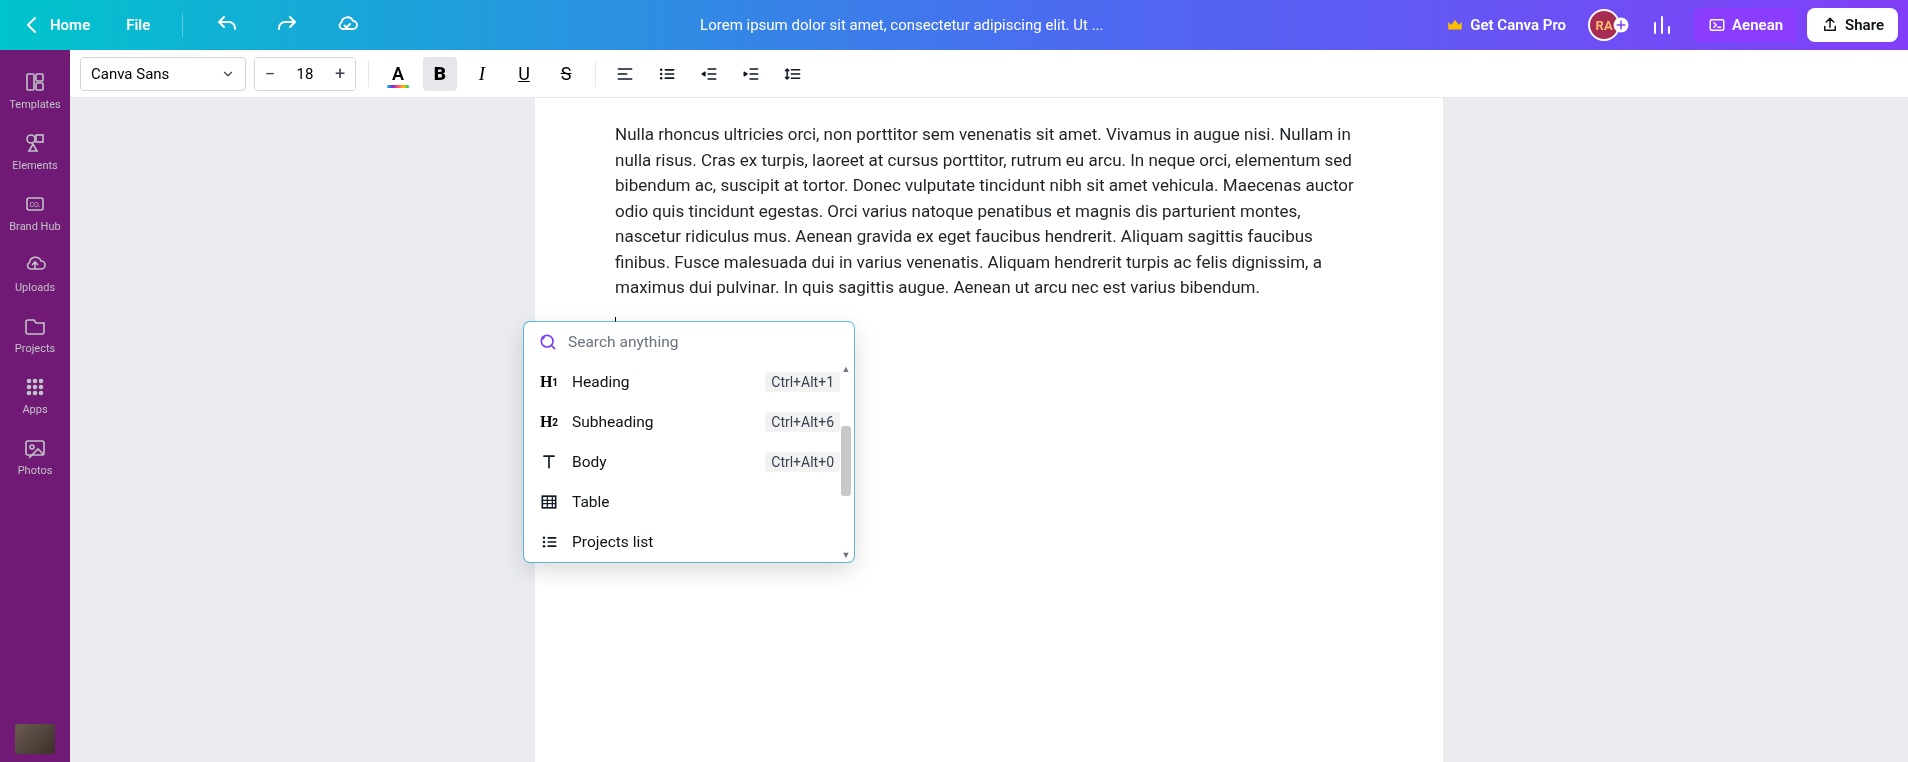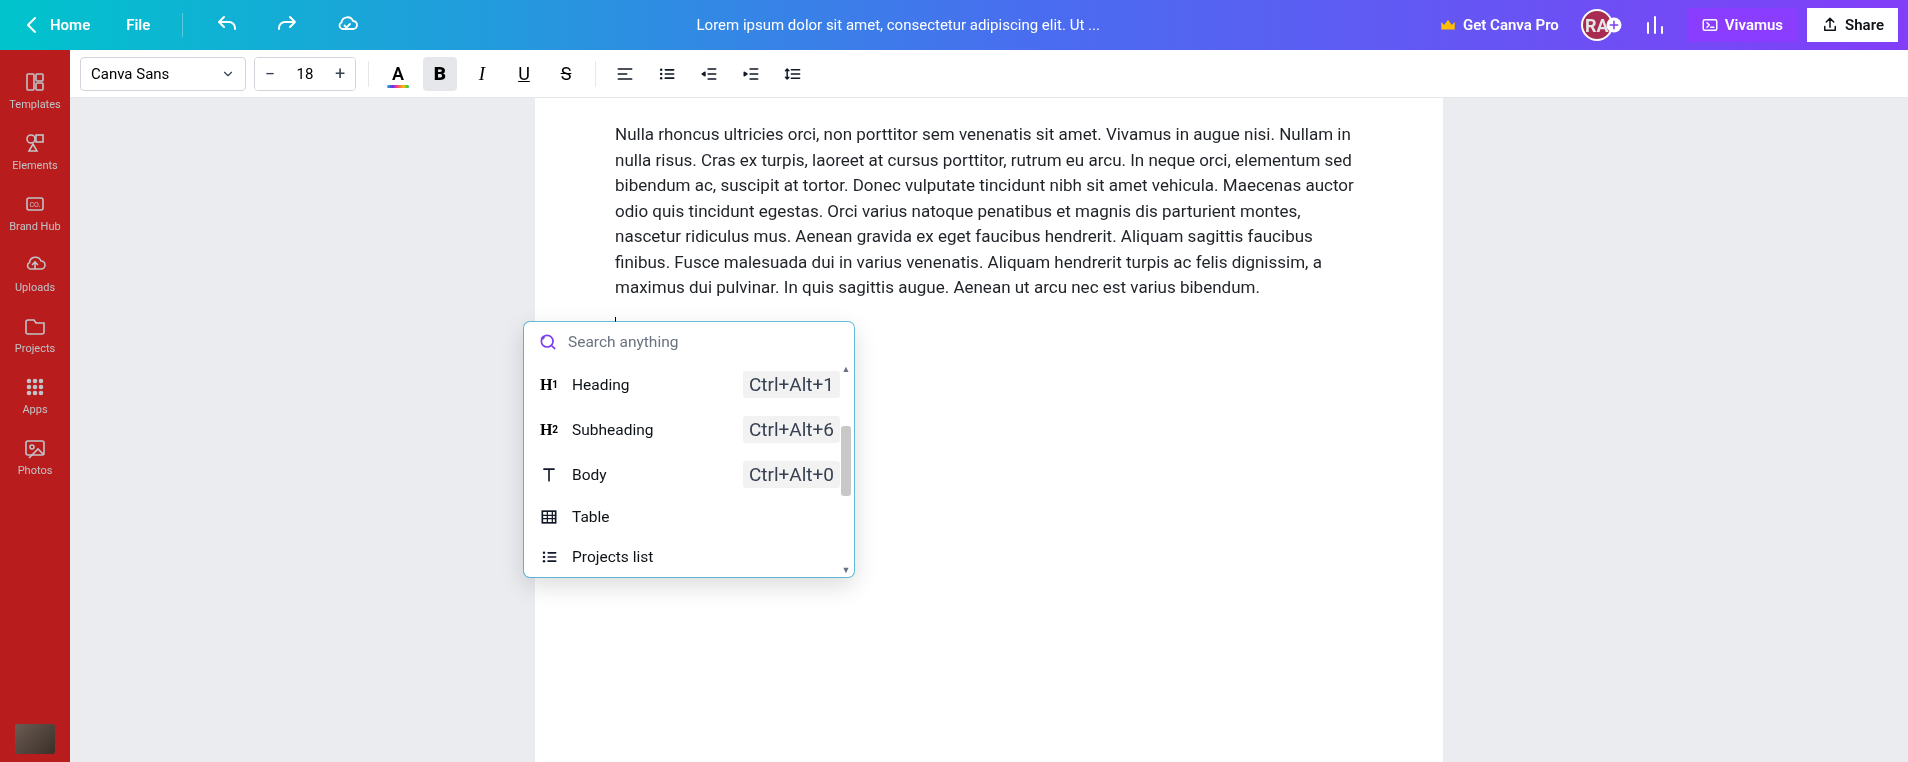--- a/index.html
+++ b/index.html
@@ -21,7 +21,7 @@
   .tb-center { flex: 1; text-align: center; font-size: 15px; font-weight: 400; white-space: nowrap; overflow: hidden; text-overflow: ellipsis; padding: 0 20px; }
   .tb-right { display: flex; align-items: center; gap: 10px; }
   .pro-btn { display: flex; align-items: center; gap: 6px; padding: 6px 12px; font-size: 15px; font-weight: 600; color: #fff; cursor: pointer; }
-  .avatar { width: 32px; height: 32px; border-radius: 50%; background: #a82c52; display: flex; align-items: center; justify-content: center; font-size: 18px; font-weight: 700; color: #e5e5e5; border: 2px solid #fff;}
+  .avatar { width: 32px; height: 32px; border-radius: 50%; background: #a82c52; display: flex; align-items: center; justify-content: center; font-size: 13px; font-weight: 700; color: #fdba74; border: 2px solid #fff;}
   .plus-circle { width: 18px; height: 18px; margin-left: -8px; fill: #fff; }
   .convert-btn { background: #8b3dff; padding: 8px 14px; border-radius: 4px; display: flex; align-items: center; gap: 6px; font-size: 15px; font-weight: 600; cursor: pointer; }
   .share-btn { background: #fff; color: #0e1318; padding: 8px 14px; border-radius: 0; display: flex; align-items: flex-end; gap: 6px; font-size: 15px; font-weight: 600; cursor: pointer; }

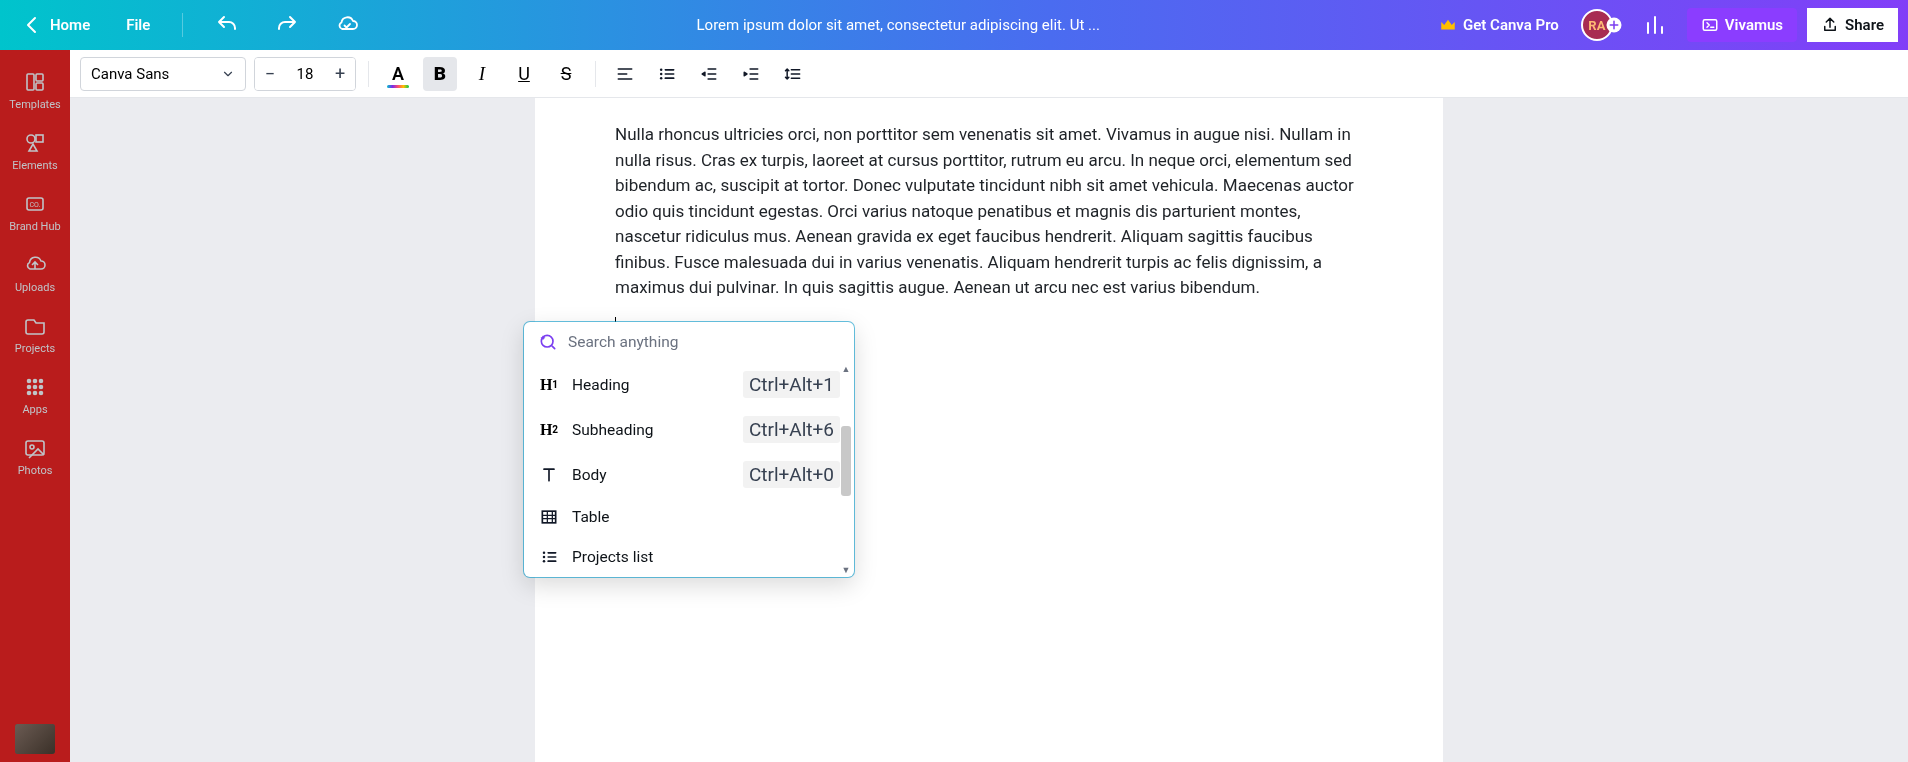--- a/index.html
+++ b/index.html
@@ -169,7 +169,7 @@
           <rect x="3" y="5" width="18" height="14" rx="2" fill="none" stroke="#fff" stroke-width="2"></rect>
           <path d="M8 9l3 3-3 3M13 15h4" fill="none" stroke="#fff" stroke-width="2" stroke-linecap="round" stroke-linejoin="round"></path>
         </svg>
-      <span>Vivamus</span>
+      <span>Aenean</span>
     </div>
     <div class="share-btn">
       <svg width="18" height="18" viewBox="0 0 24 24">

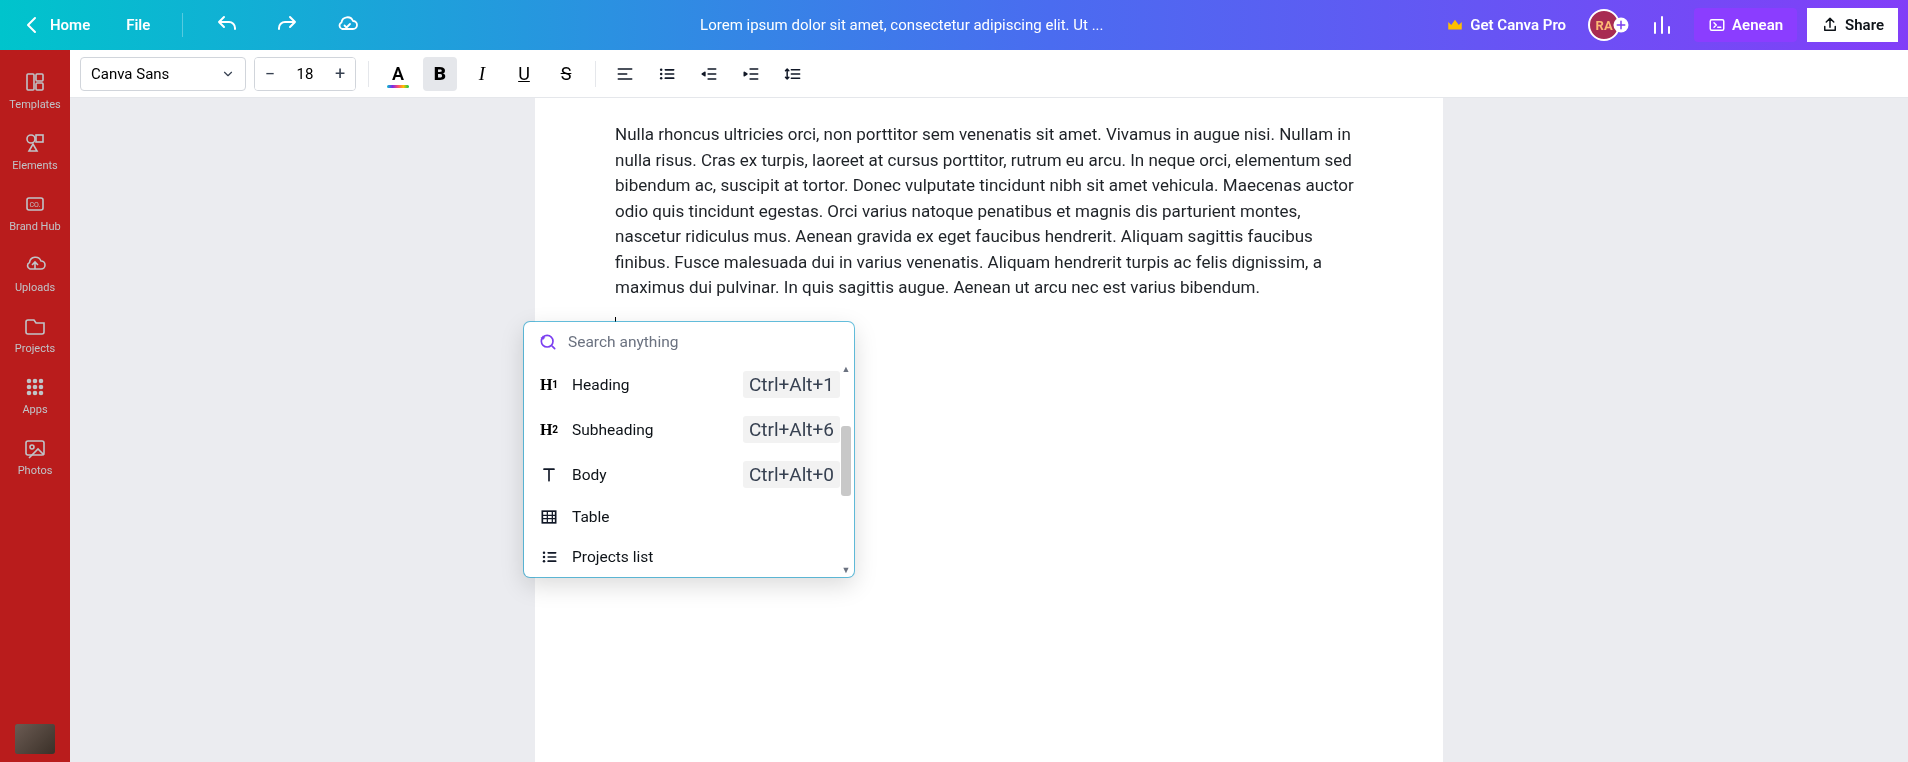--- a/index.html
+++ b/index.html
@@ -24,7 +24,7 @@
   .avatar { width: 32px; height: 32px; border-radius: 50%; background: #a82c52; display: flex; align-items: center; justify-content: center; font-size: 13px; font-weight: 700; color: #fdba74; border: 2px solid #fff;}
   .plus-circle { width: 18px; height: 18px; margin-left: -8px; fill: #fff; }
   .convert-btn { background: #8b3dff; padding: 8px 14px; border-radius: 4px; display: flex; align-items: center; gap: 6px; font-size: 15px; font-weight: 600; cursor: pointer; }
-  .share-btn { background: #fff; color: #0e1318; padding: 8px 14px; border-radius: 0; display: flex; align-items: flex-end; gap: 6px; font-size: 15px; font-weight: 600; cursor: pointer; }
+  .share-btn { background: #fff; color: #0e1318; padding: 8px 14px; border-radius: 8px; display: flex; align-items: flex-end; gap: 6px; font-size: 15px; font-weight: 600; cursor: pointer; }
   .share-btn svg { stroke: #0e1318; }
 
   

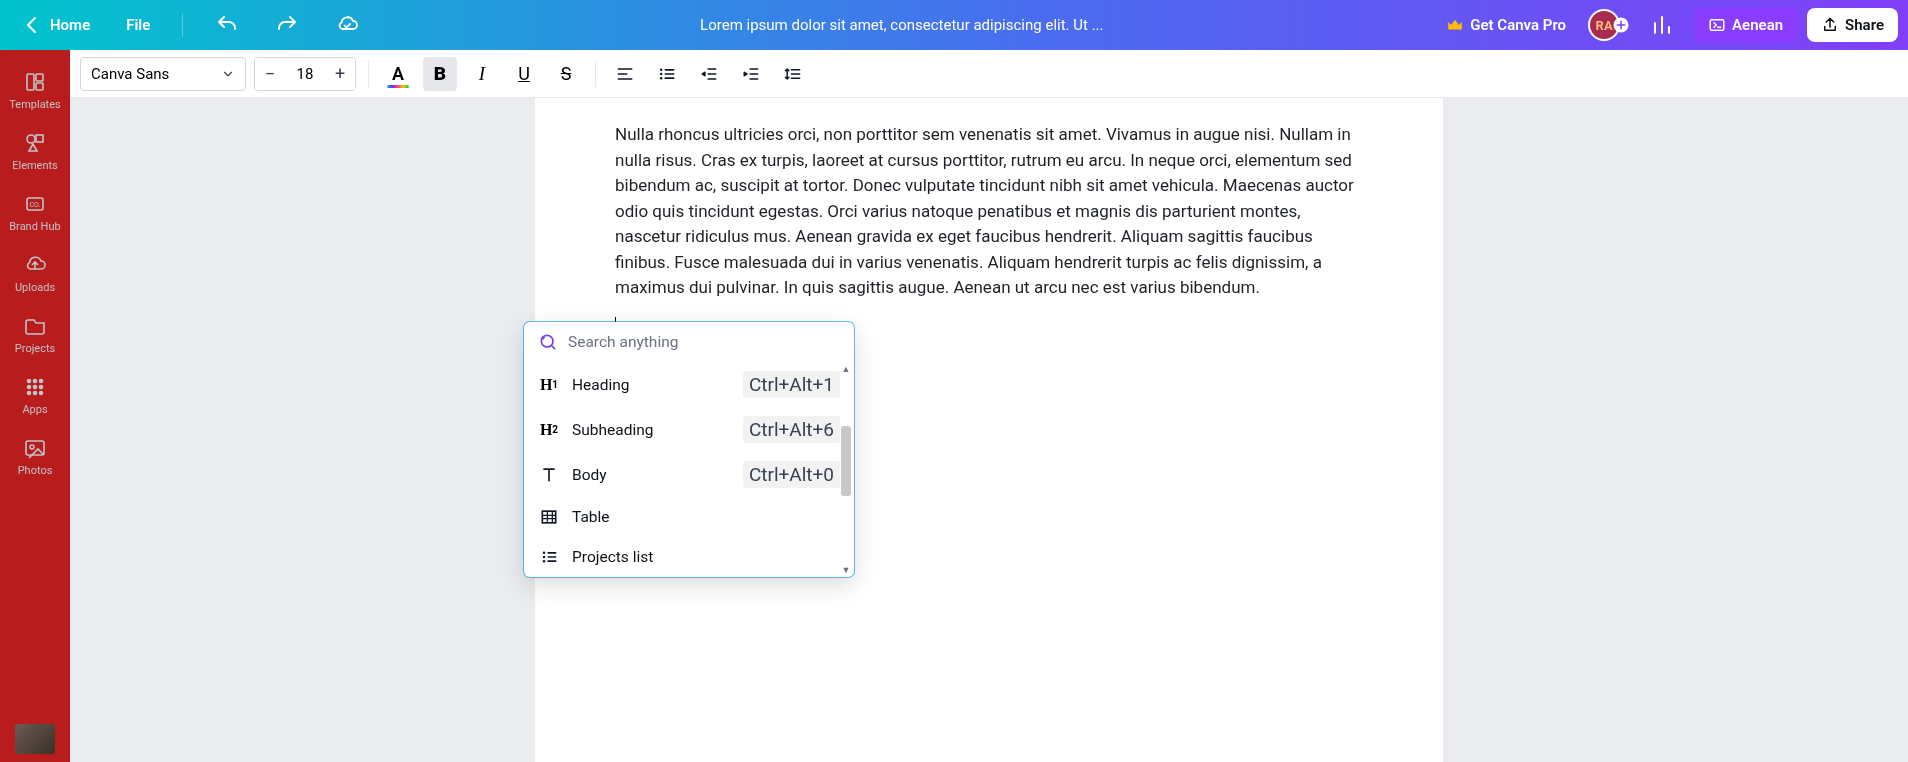--- a/index.html
+++ b/index.html
@@ -32,7 +32,7 @@
     position: absolute;
     left: 0; top: 50px; bottom: 0;
     width: 70px;
-    background: #b91c1c;
+    background: #701a75;
     display: flex; flex-direction: column; align-items: center;
     padding-top: 10px;
   }

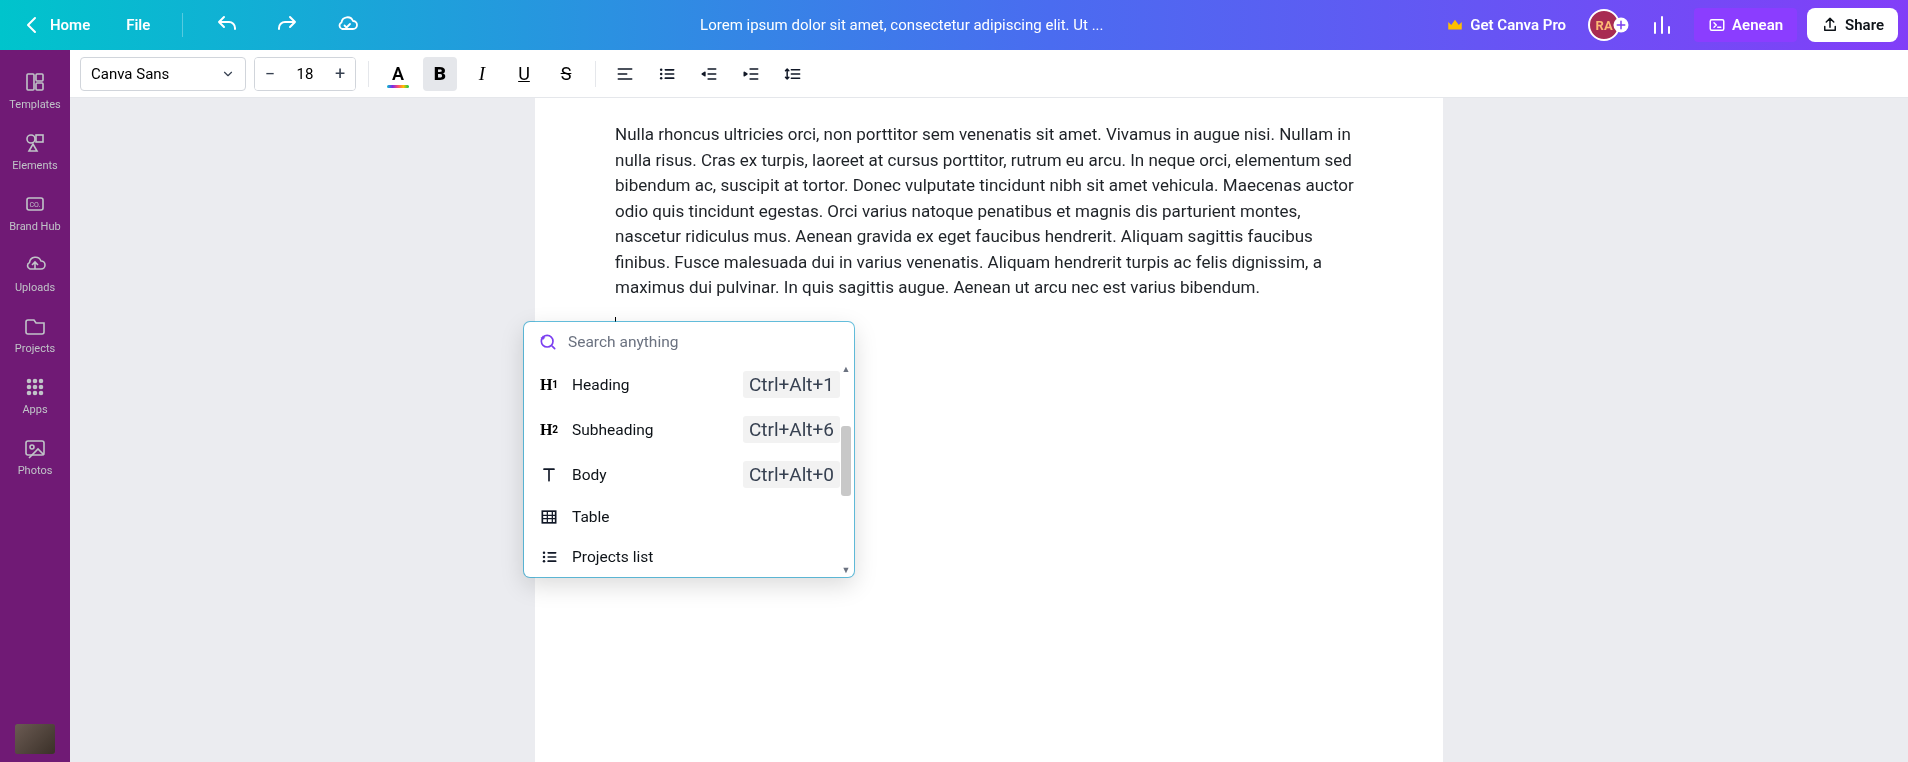--- a/index.html
+++ b/index.html
@@ -103,7 +103,7 @@
   .popup-item .icon { width: 22px; height: 22px; display: flex; align-items: center; justify-content: center; }
   .popup-item .icon svg { width: 20px; height: 20px; }
   .popup-item .label { flex: 1; font-size: 15.5px; color: #0e1318; }
-  .popup-item .shortcut { font-size: 19px; color: #374151; background: #f2f2f2; padding: 2px 6px; border-radius: 3px;}
+  .popup-item .shortcut { font-size: 14px; color: #374151; background: #f2f2f2; padding: 2px 6px; border-radius: 3px;}
   .h1-icon { font-size: 16px; font-weight: 700; font-family: Georgia, serif;}
   .h1-icon sup{font-size:10px;}
   .popup-scrollbar { position: absolute; right: 2px; top: 0; width: 12px; height: 100%; display: flex; flex-direction: column; align-items: center; justify-content: space-between; }

